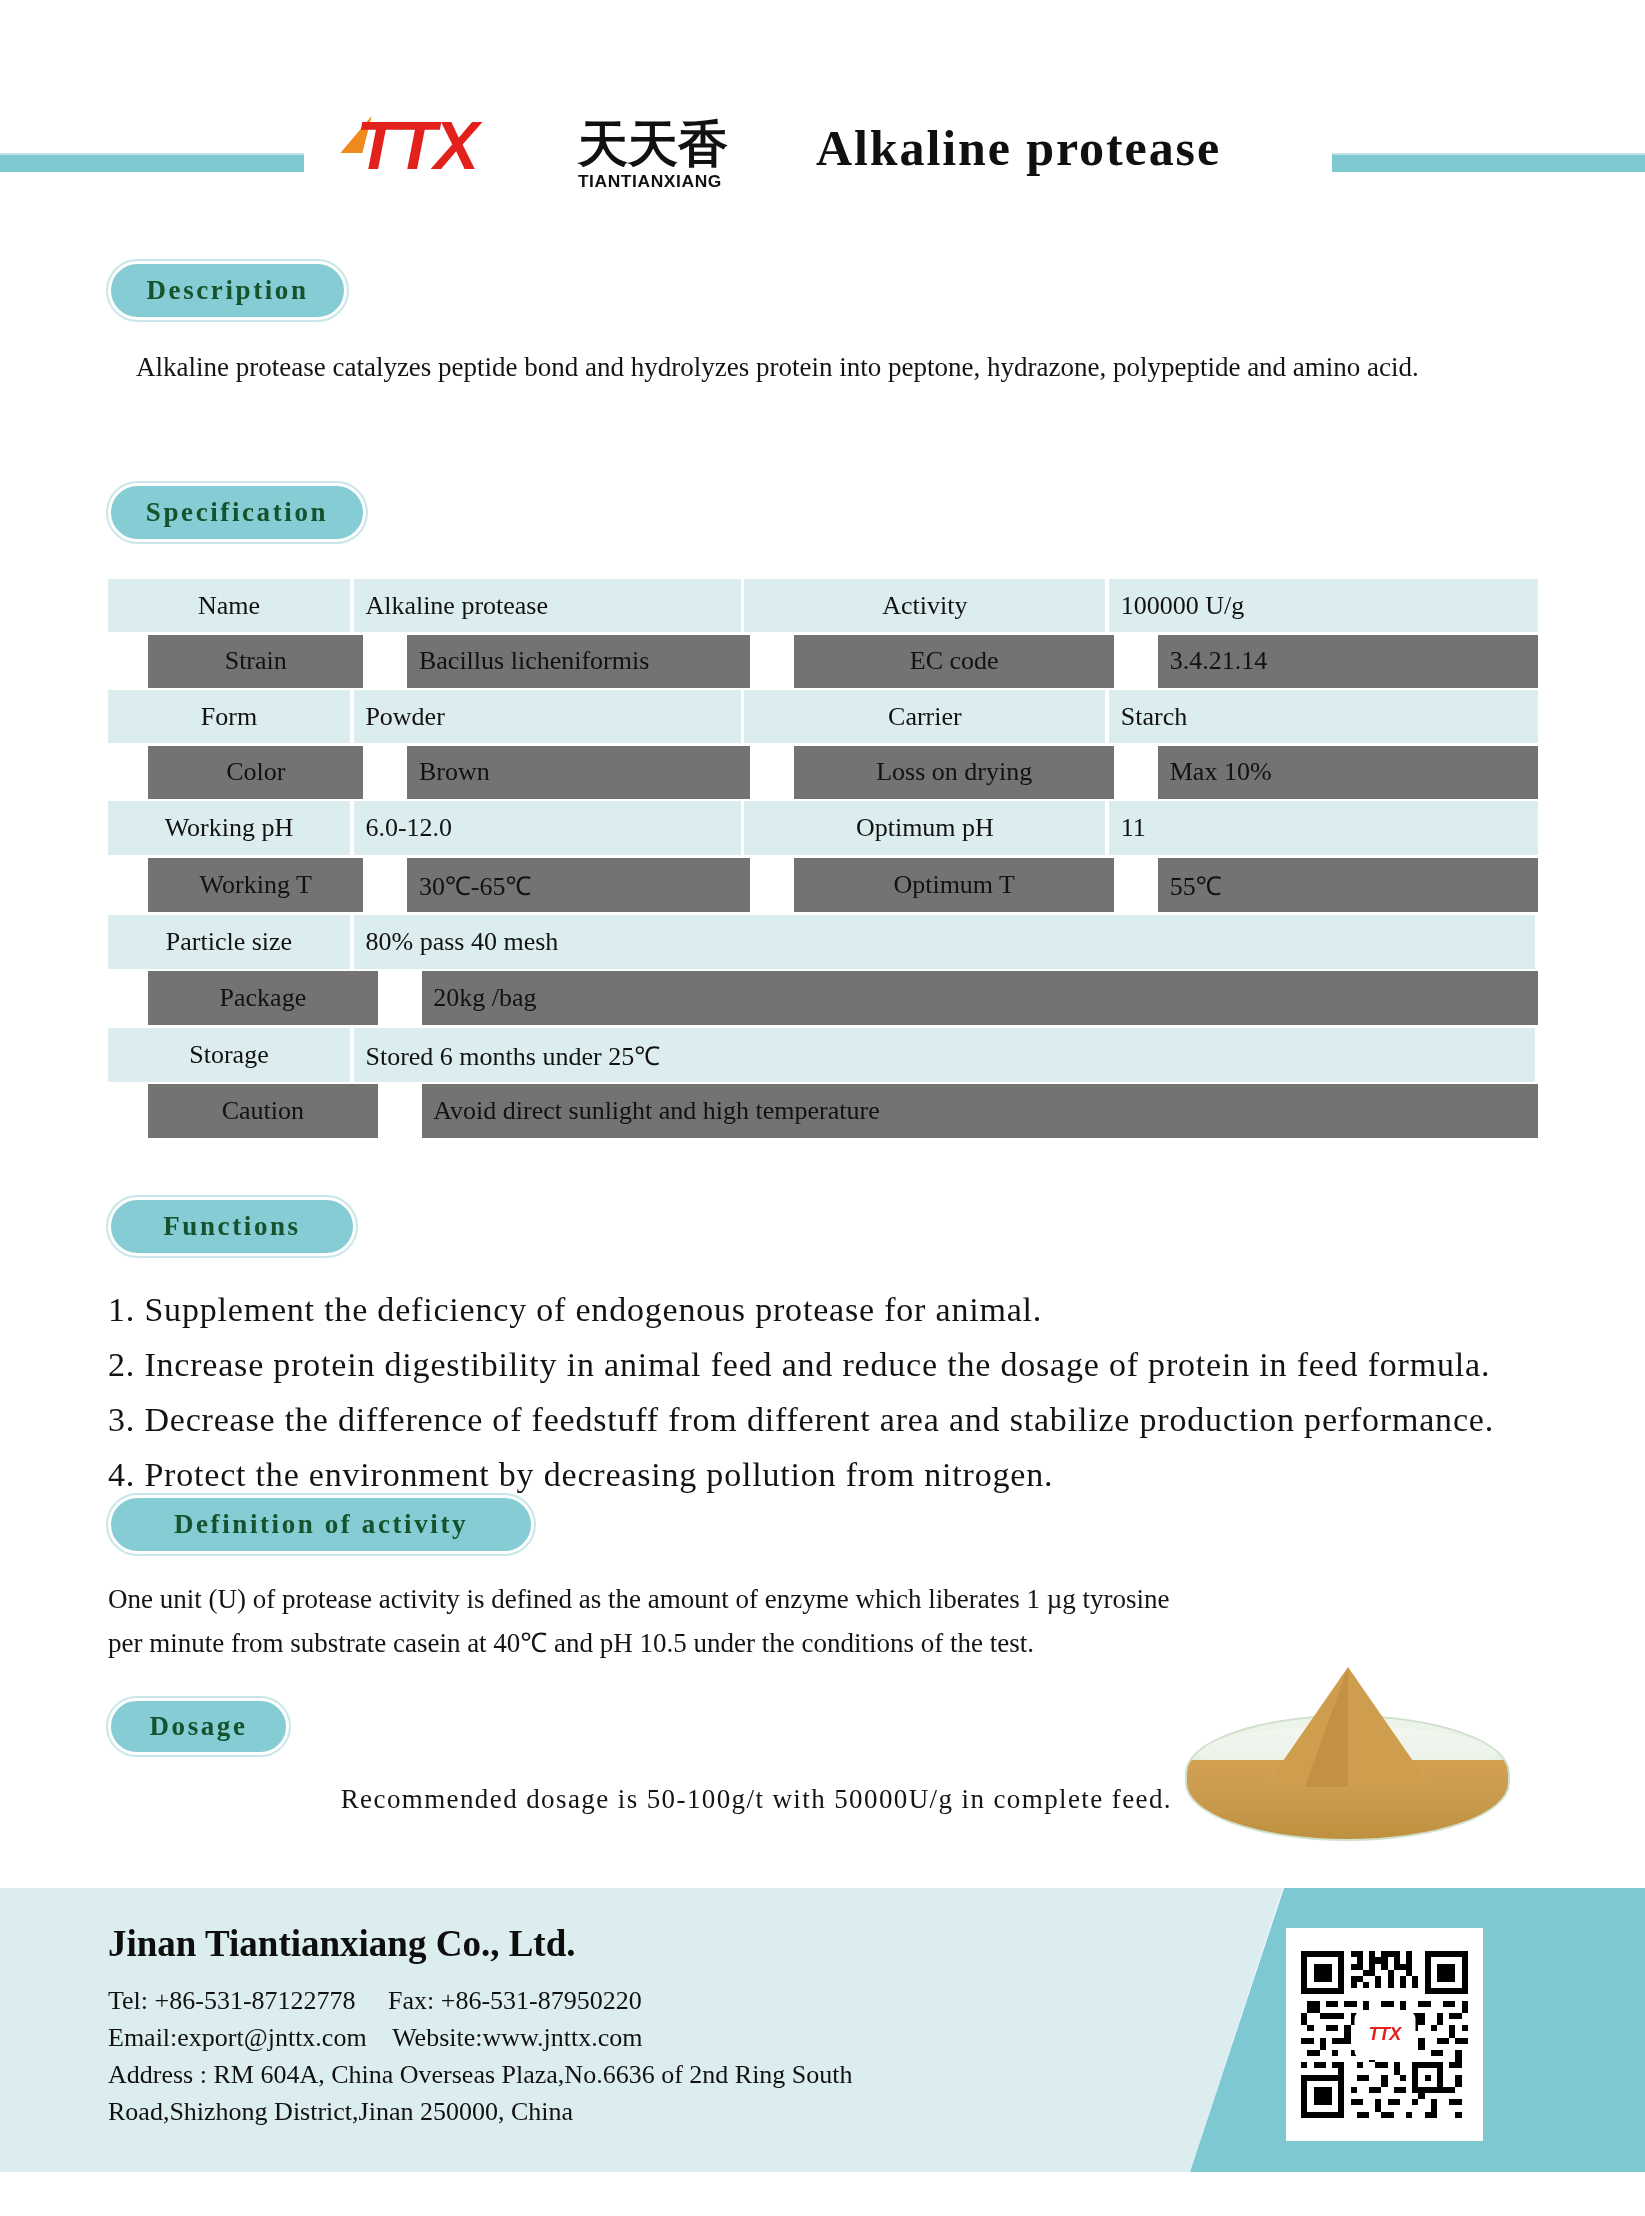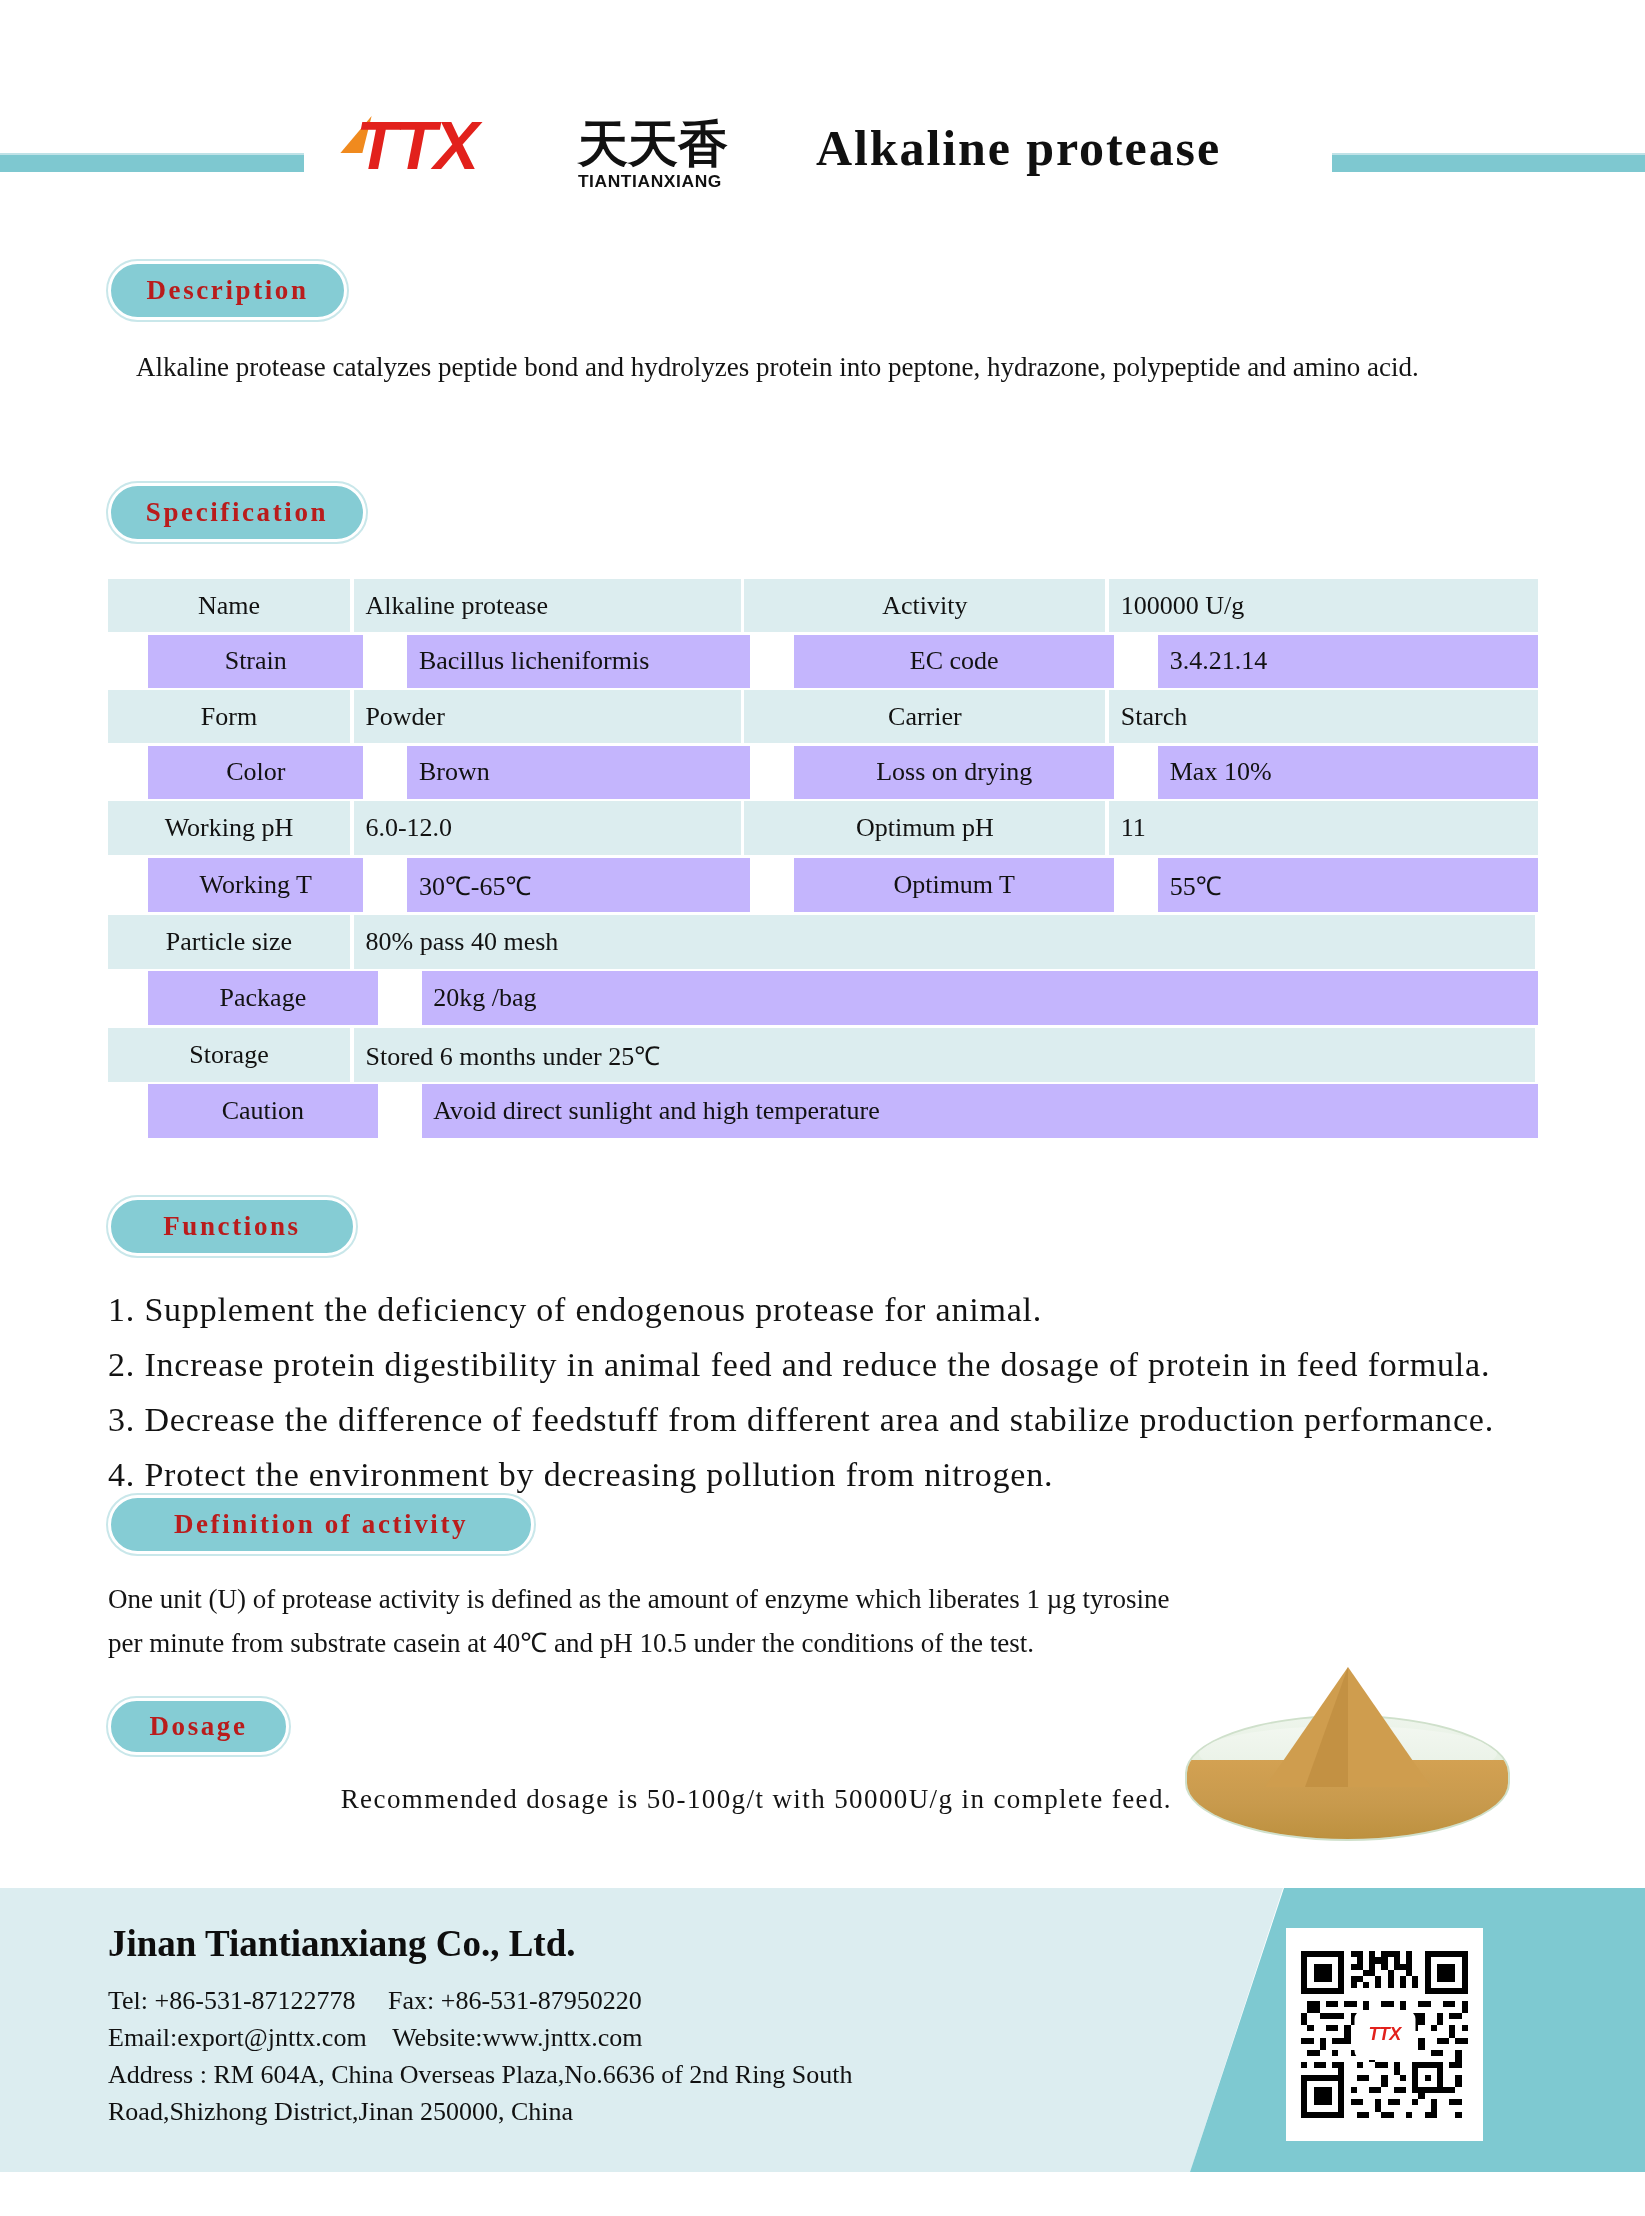--- a/index.html
+++ b/index.html
@@ -99,7 +99,7 @@
     display: flex;
     align-items: center;
     justify-content: center;
-    color: #b91c1c;
+    color: #14532d;
     font-weight: bold;
     font-size: 27px;
     letter-spacing: 2.6px;

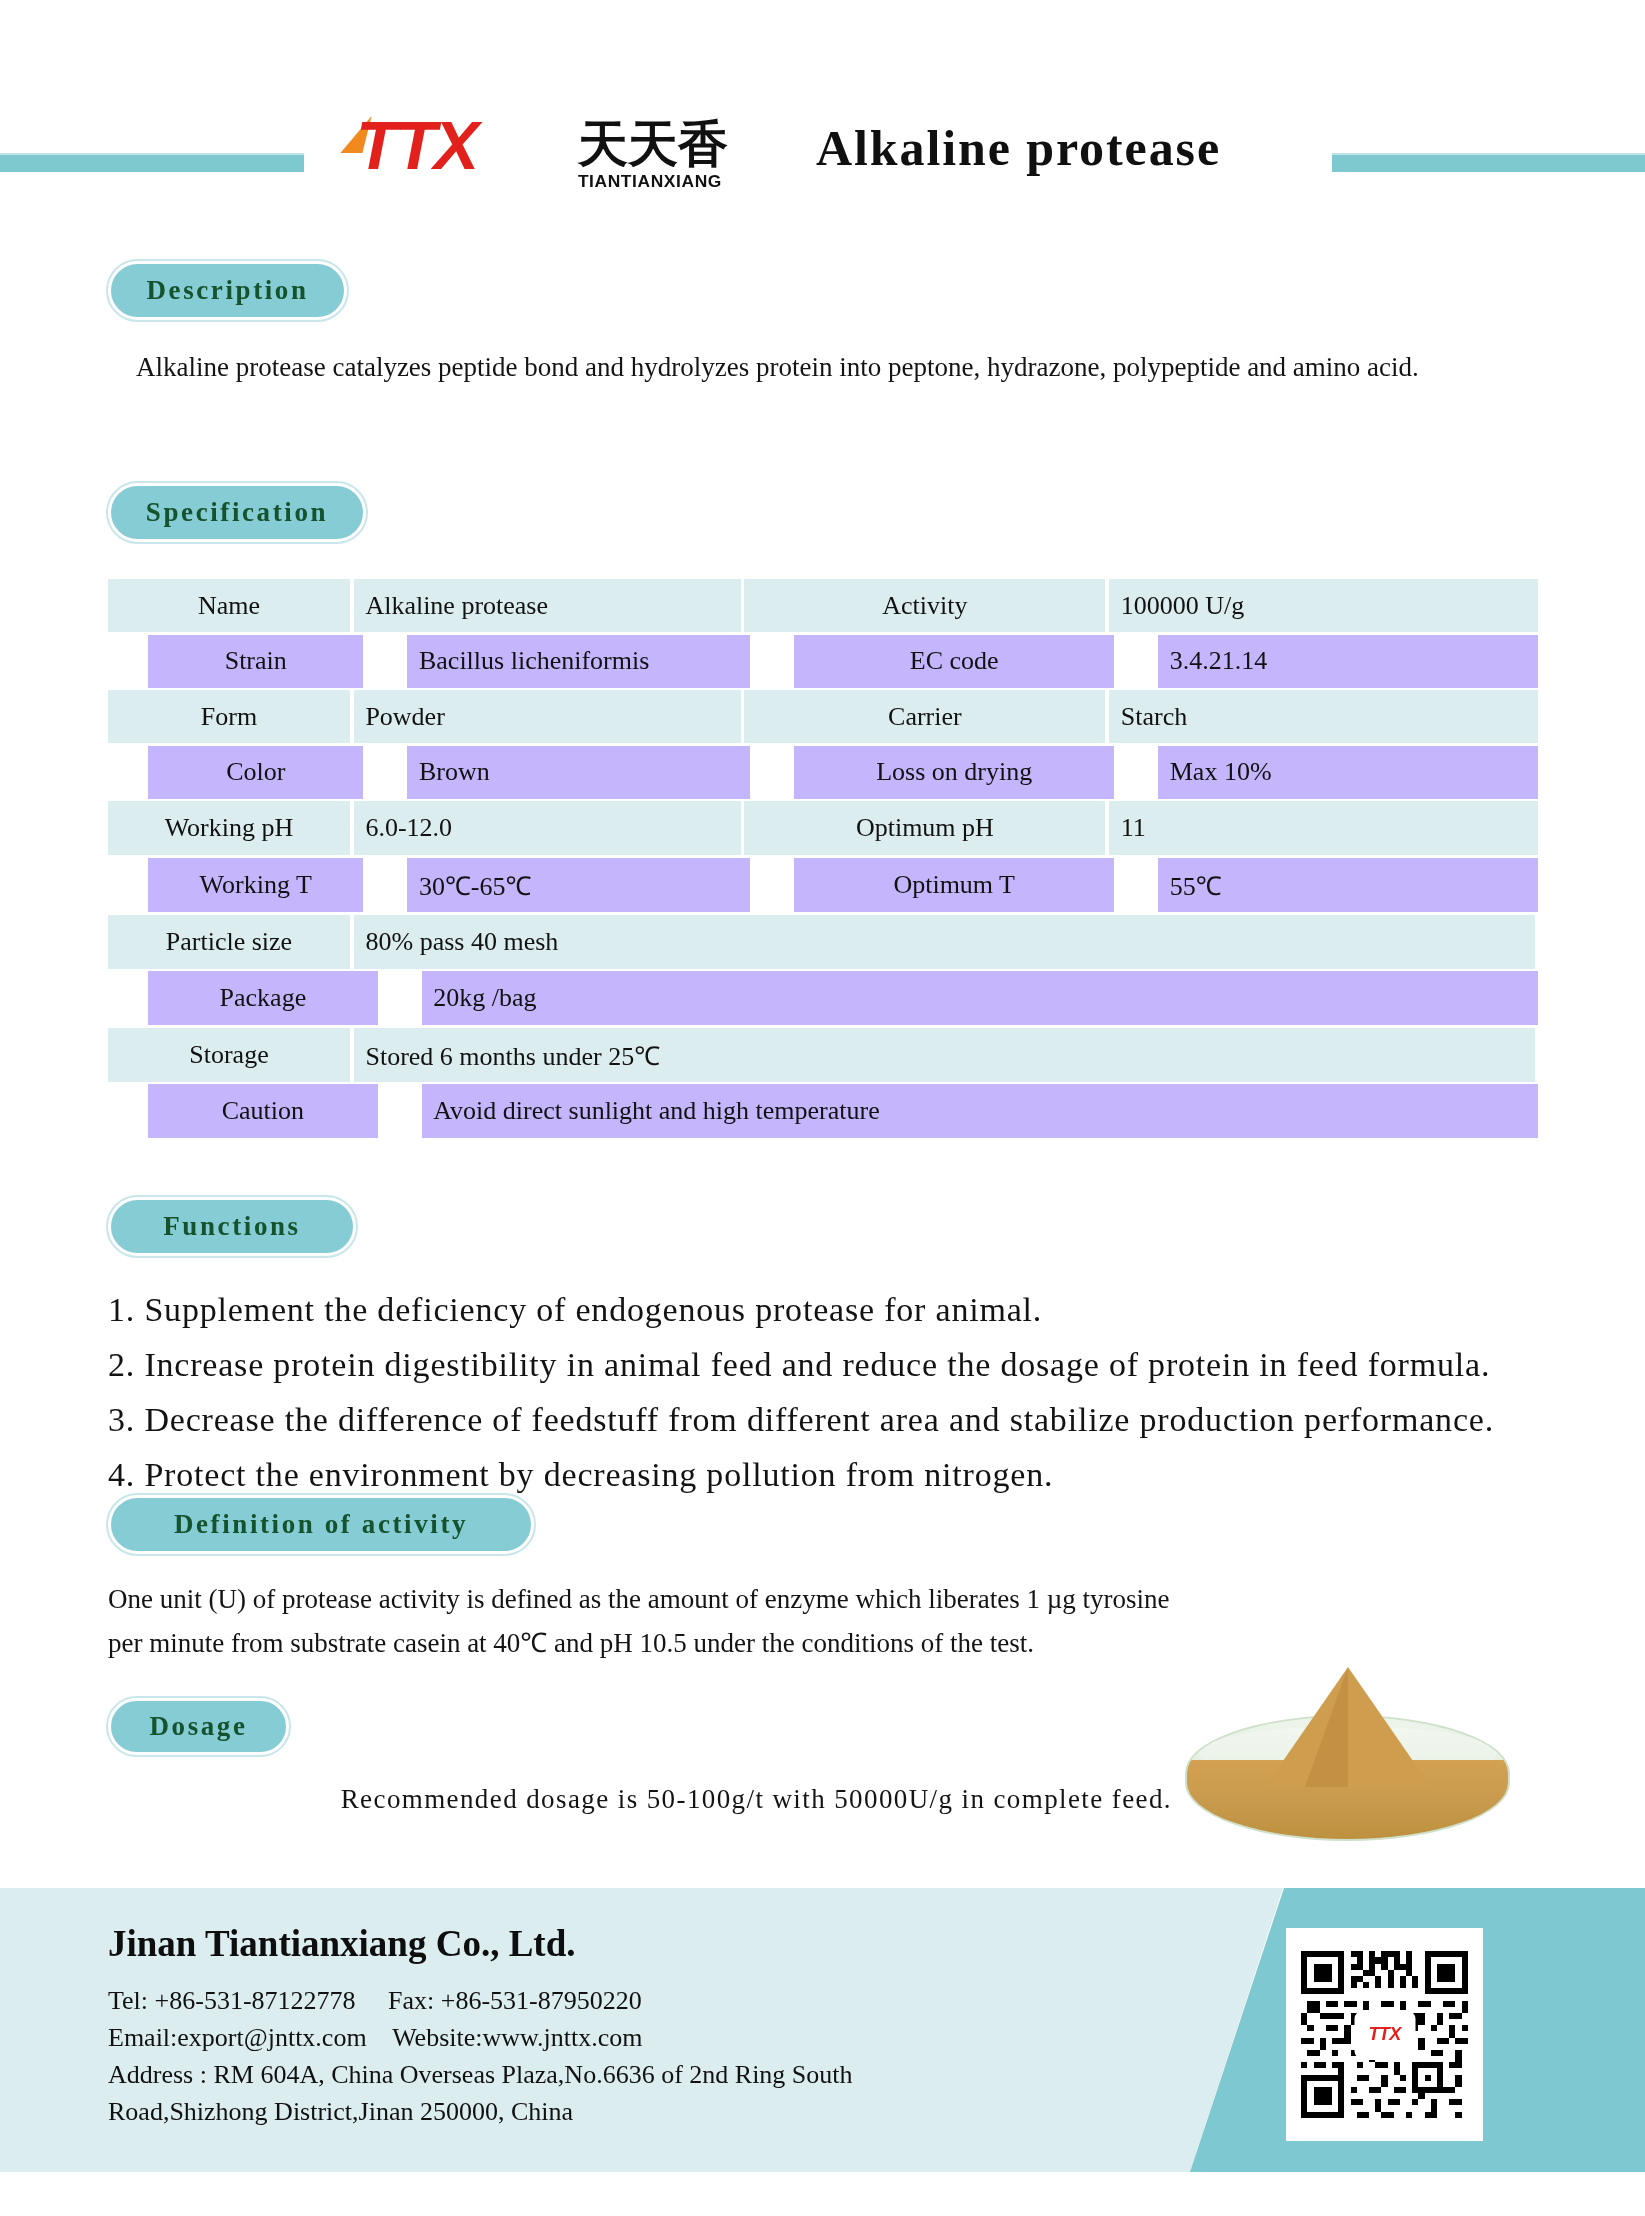--- a/index.html
+++ b/index.html
@@ -135,7 +135,7 @@
     padding: 0 11.6px;
   }
   .lt { background: #dcedef; }
-  .dk { background: #c4b5fd; margin-left: 40px; }
+  .dk { background: #737373; margin-left: 40px; }
   .c-label { width: 242px; justify-content: center; }
   .c-value { width: 387px; }
   .c-label2 { width: 361px; justify-content: center; }

